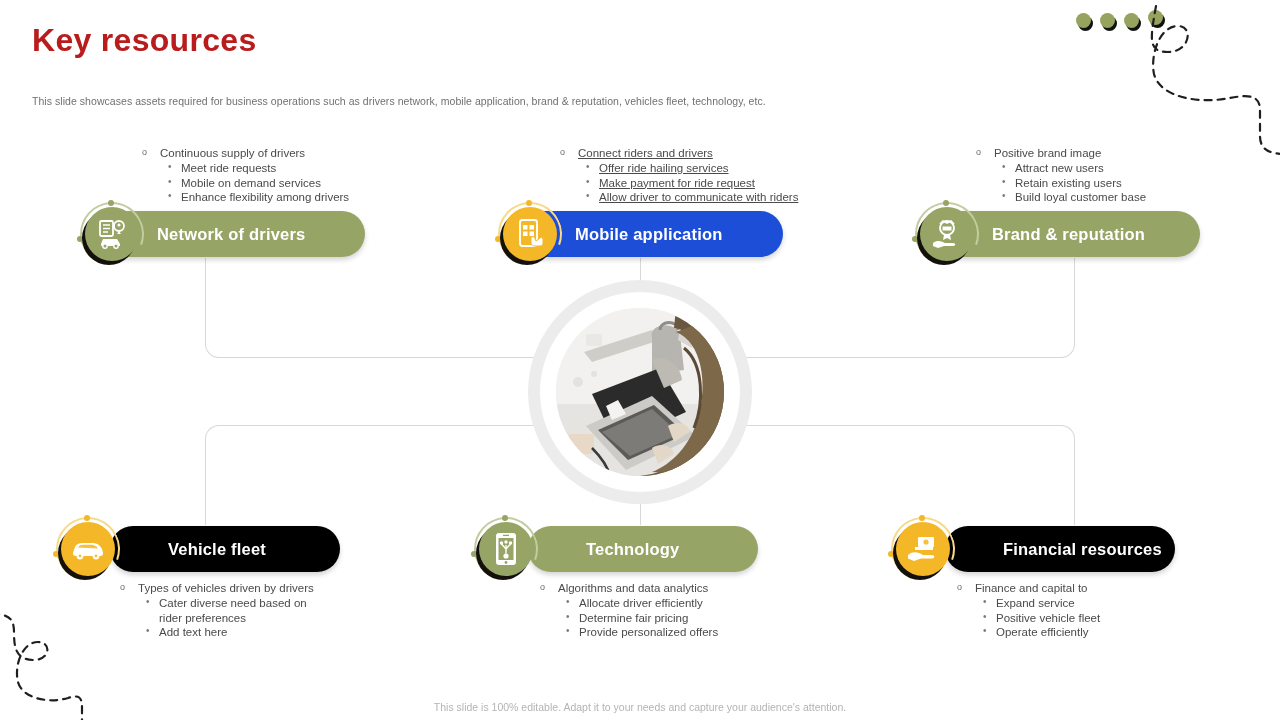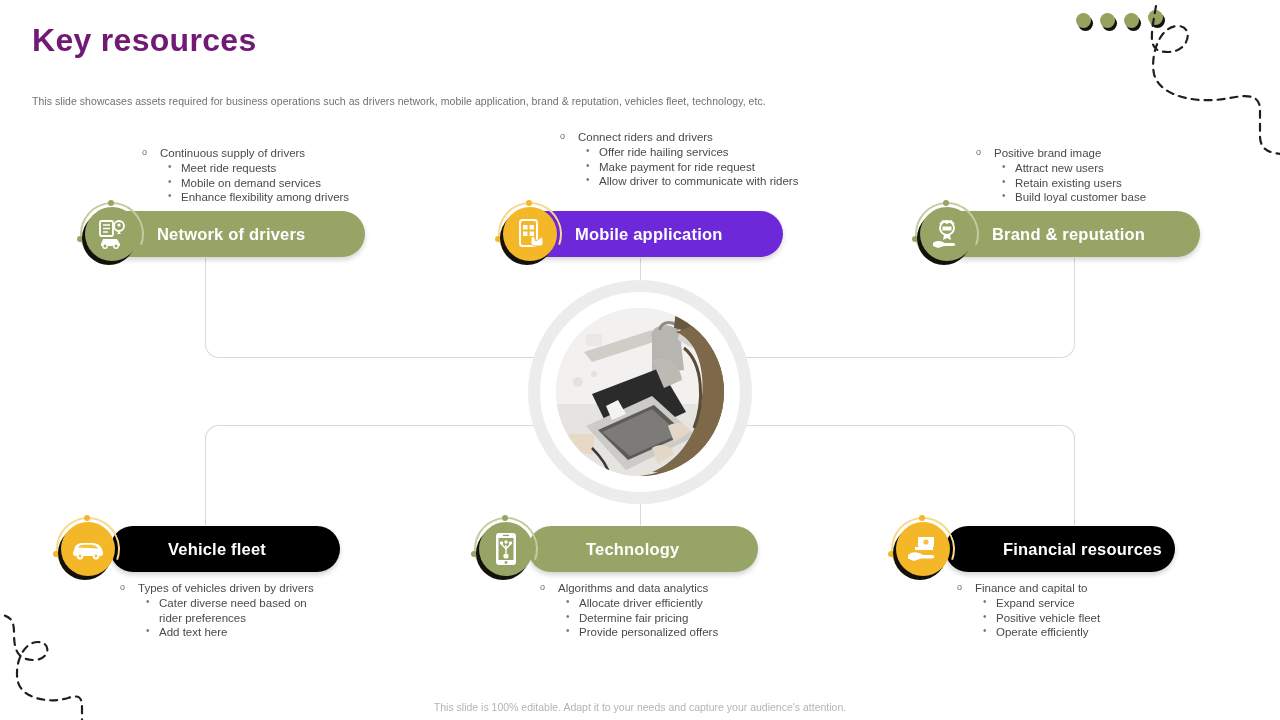--- a/index.html
+++ b/index.html
@@ -14,7 +14,7 @@
   
   .title {
     position: absolute; left: 32px; top: 22px;
-    font-size: 32px; font-weight: 700; color: #701a75;
+    font-size: 32px; font-weight: 700; color: #b91c1c;
     letter-spacing: .3px;
   }
   .subtitle {

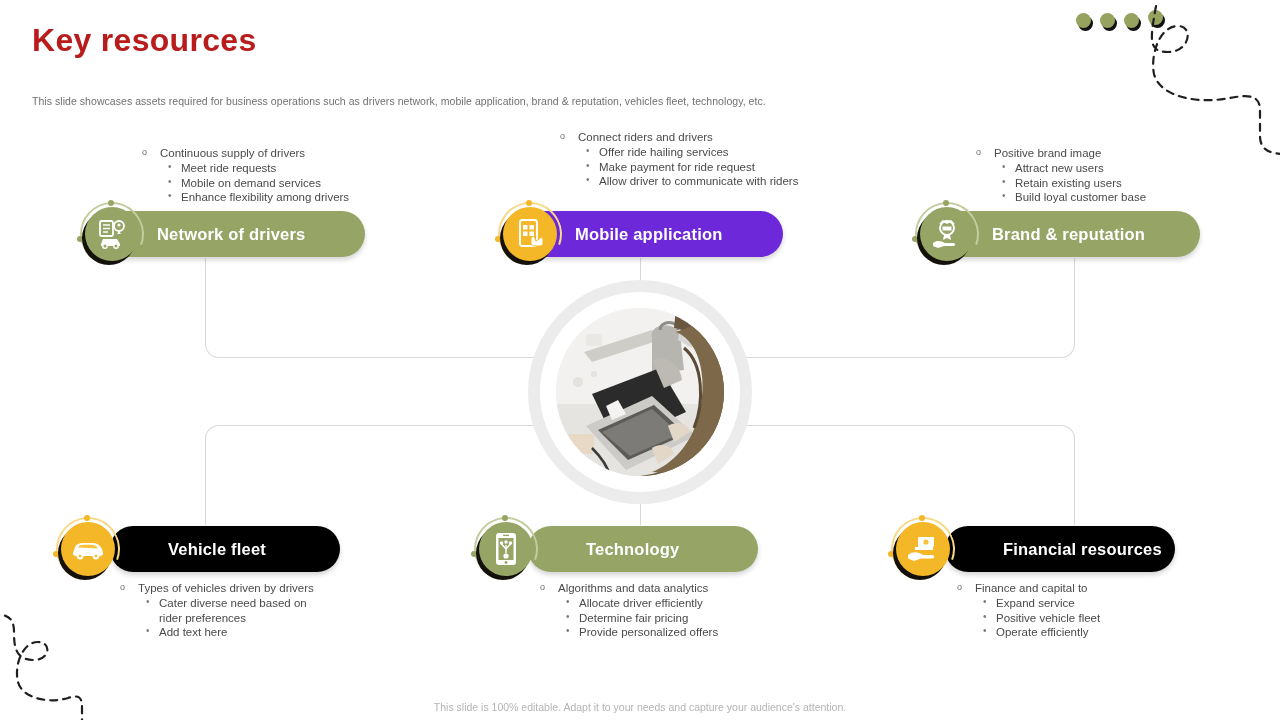--- a/index.html
+++ b/index.html
@@ -213,7 +213,7 @@
     </span>
   </div>
 
-  <div class="bullets" style="left:558px; top:130px;">
+  <div class="bullets" style="left:558px; top:146px;text-decoration:underline;">
     <div class="b-main">Connect riders and drivers</div>
     <div class="b-sub">Offer ride hailing services</div>
     <div class="b-sub">Make payment for ride request</div>

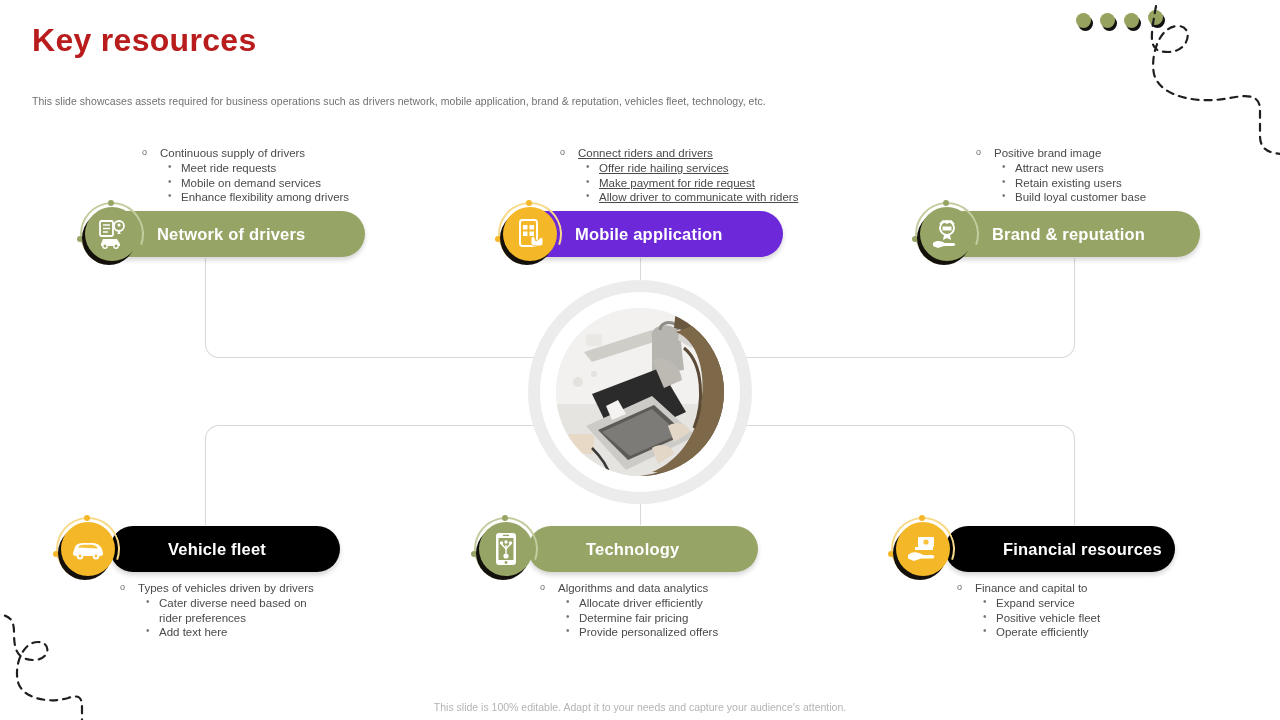--- a/index.html
+++ b/index.html
@@ -78,7 +78,7 @@
     letter-spacing: .2px; white-space: nowrap;
   }
   .pill.green { background: #96a565; }
-  .pill.amber { background: #6d28d9; text-align: center; }
+  .pill.amber { background: #1d4ed8; text-align: center; }
   .pill.amber2 { background: #000000; }
 
   

